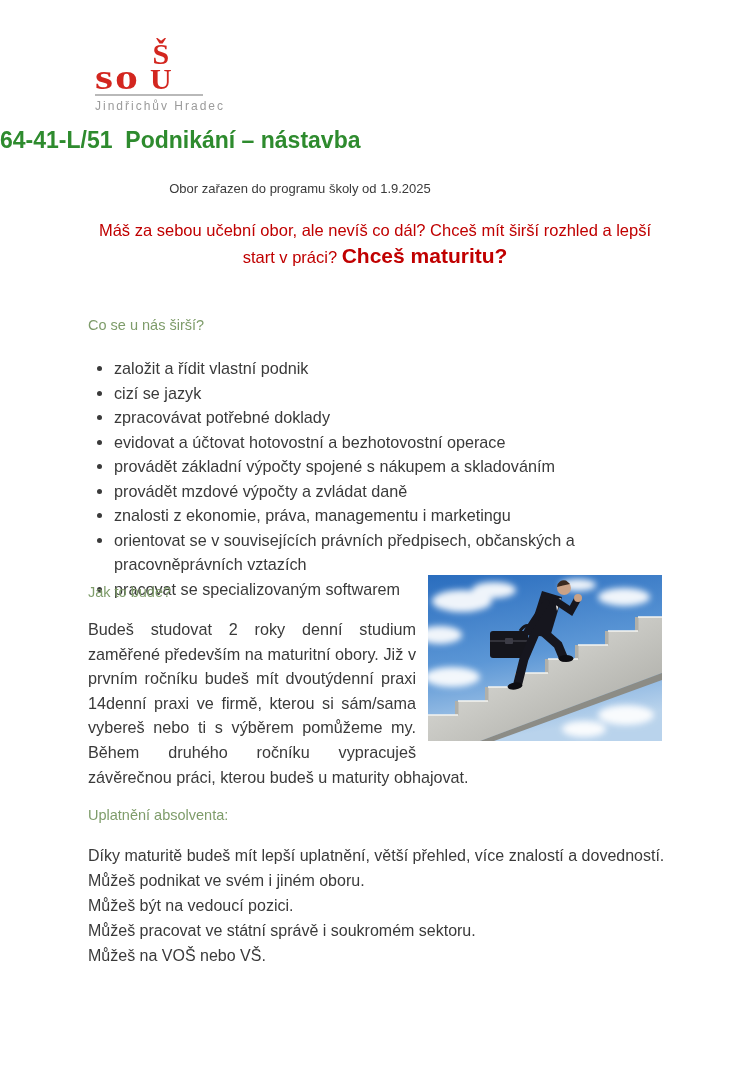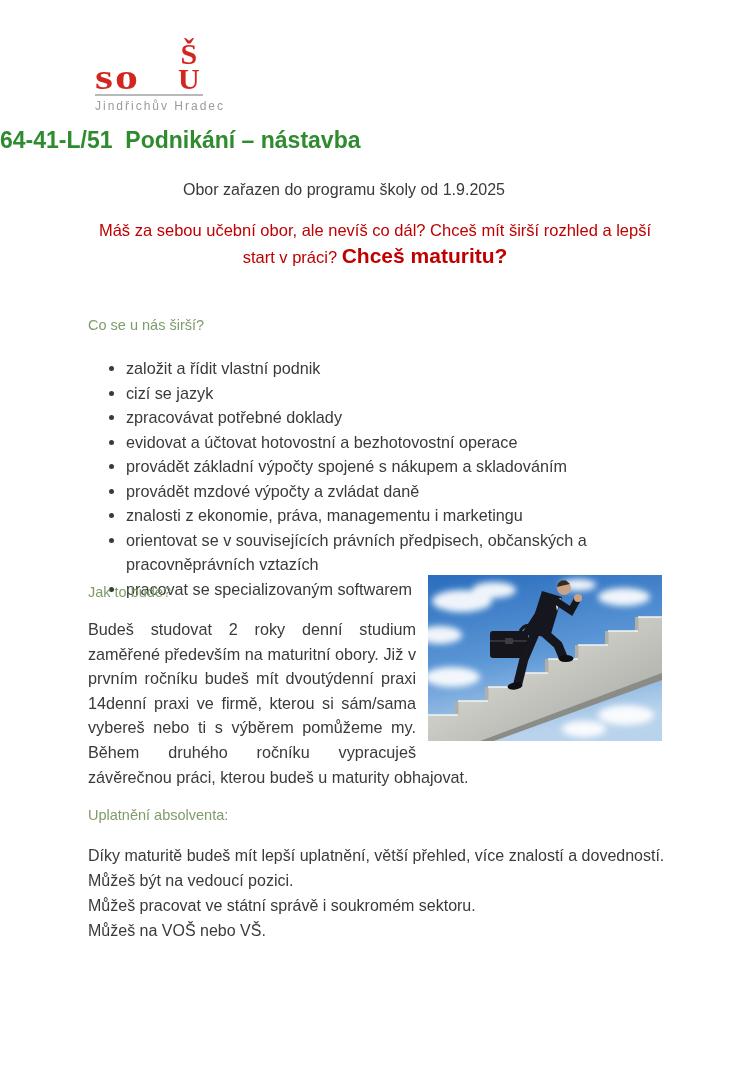--- a/index.html
+++ b/index.html
@@ -9,7 +9,7 @@
   }
   
   .logo{position:absolute;left:95px;top:42px;width:150px;}
-  .logo-row{display:flex;align-items:flex-end;gap:28px;}
+  .logo-row{display:flex;align-items:flex-end;}
   .logo-main{
     color:#d3261f;font-family:"Liberation Serif", serif;
     font-size:46px;line-height:38px;font-weight:bold;letter-spacing:2px;

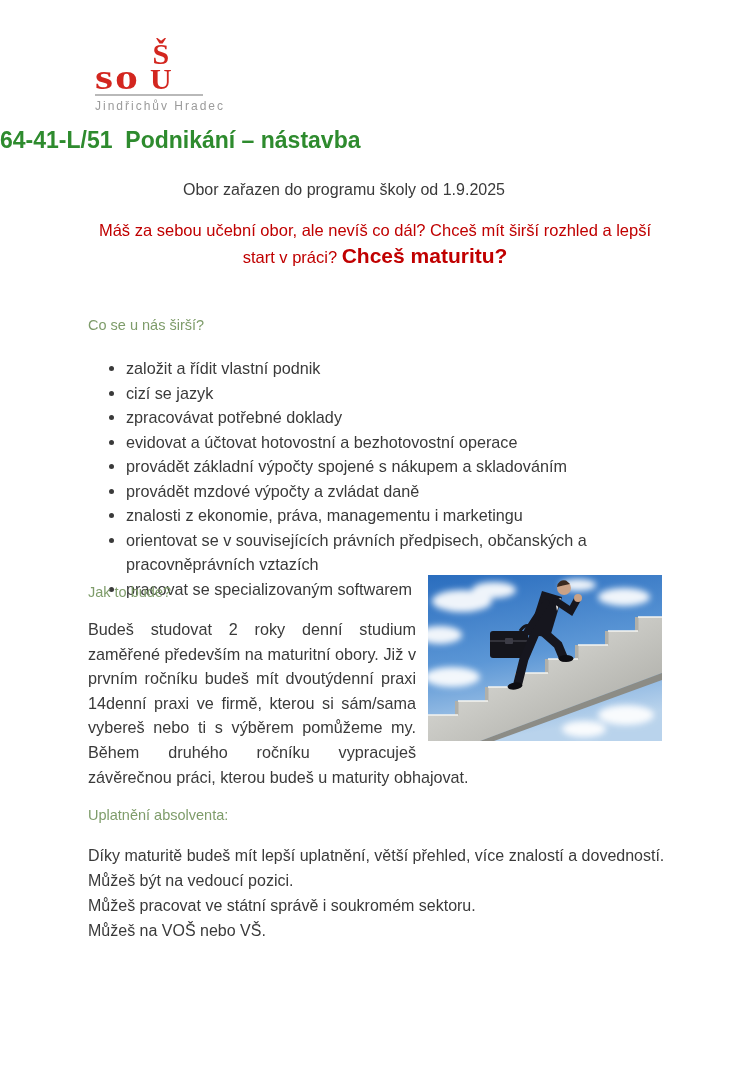--- a/index.html
+++ b/index.html
@@ -28,7 +28,7 @@
   }
   .doc-subtitle{
     position:absolute;top:181px;left:0;width:600px;text-align:center;
-    font-size:16px;color:#3a3a3a;margin-left:44px;
+    font-size:13px;color:#3a3a3a;
   }
   .intro{
     position:absolute;top:217px;left:85px;width:580px;text-align:center;

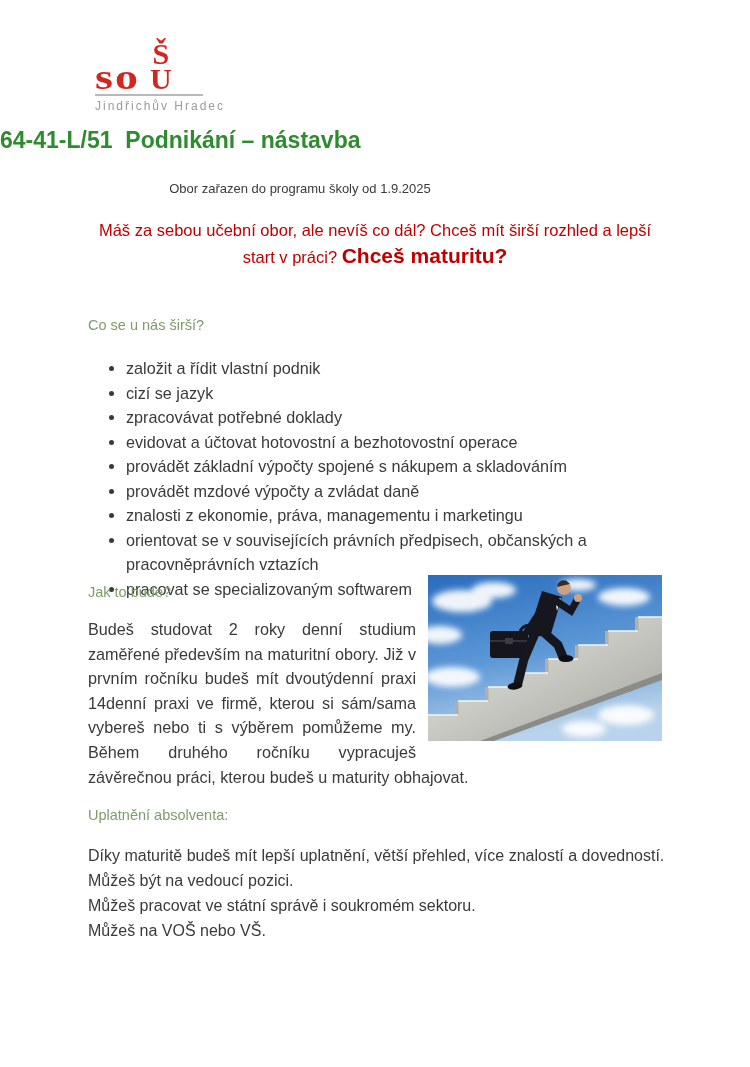--- a/index.html
+++ b/index.html
@@ -41,7 +41,7 @@
   .learn-heading{position:absolute;top:317px;left:88px;}
   
   .bullets{
-    position:absolute;top:356px;left:84px;width:580px;
+    position:absolute;top:356px;left:72px;width:580px;
     margin:0;padding:0 0 0 42px;font-size:16.2px;line-height:24.5px;
   }
   .bullets li{margin:0;padding:0;}

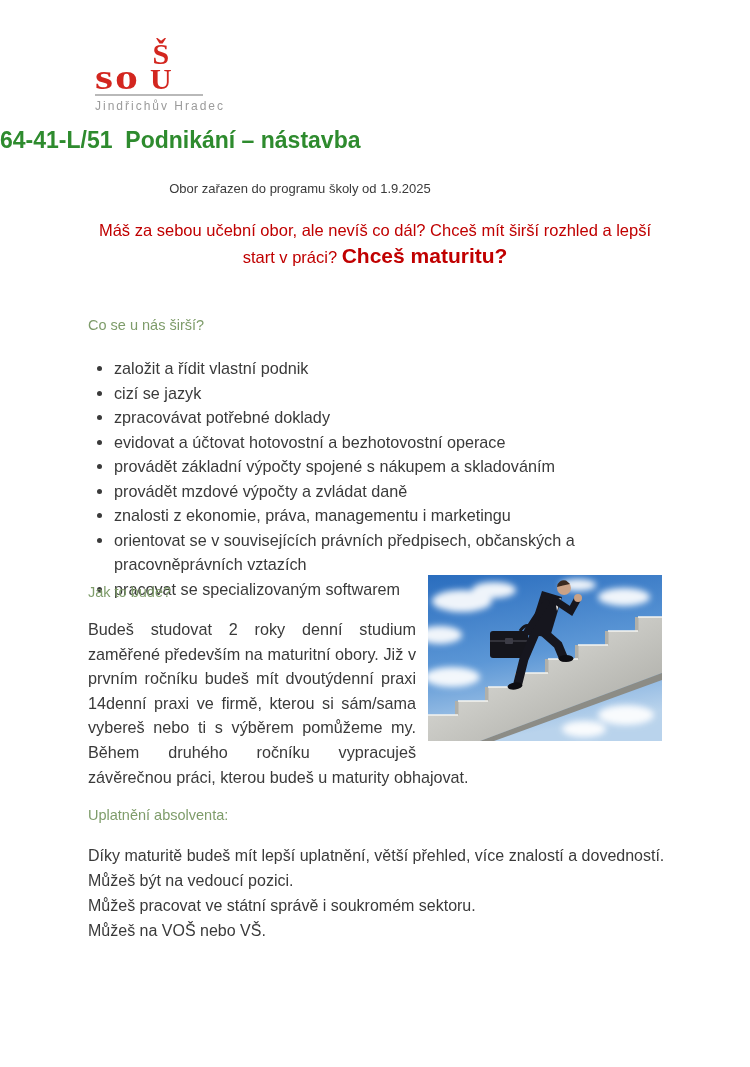--- a/index.html
+++ b/index.html
@@ -184,6 +184,7 @@
 <h2 class="green-heading outcome-heading">Uplatnění absolventa:</h2>
 <div class="outcome-lines">
   <div>Díky maturitě budeš mít lepší uplatnění, větší přehled, více znalostí a dovedností.</div>
+  <div>Můžeš podnikat ve svém i jiném oboru.</div>
   <div>Můžeš být na vedoucí pozici.</div>
   <div>Můžeš pracovat ve státní správě i soukromém sektoru.</div>
   <div>Můžeš na VOŠ nebo VŠ.</div>

